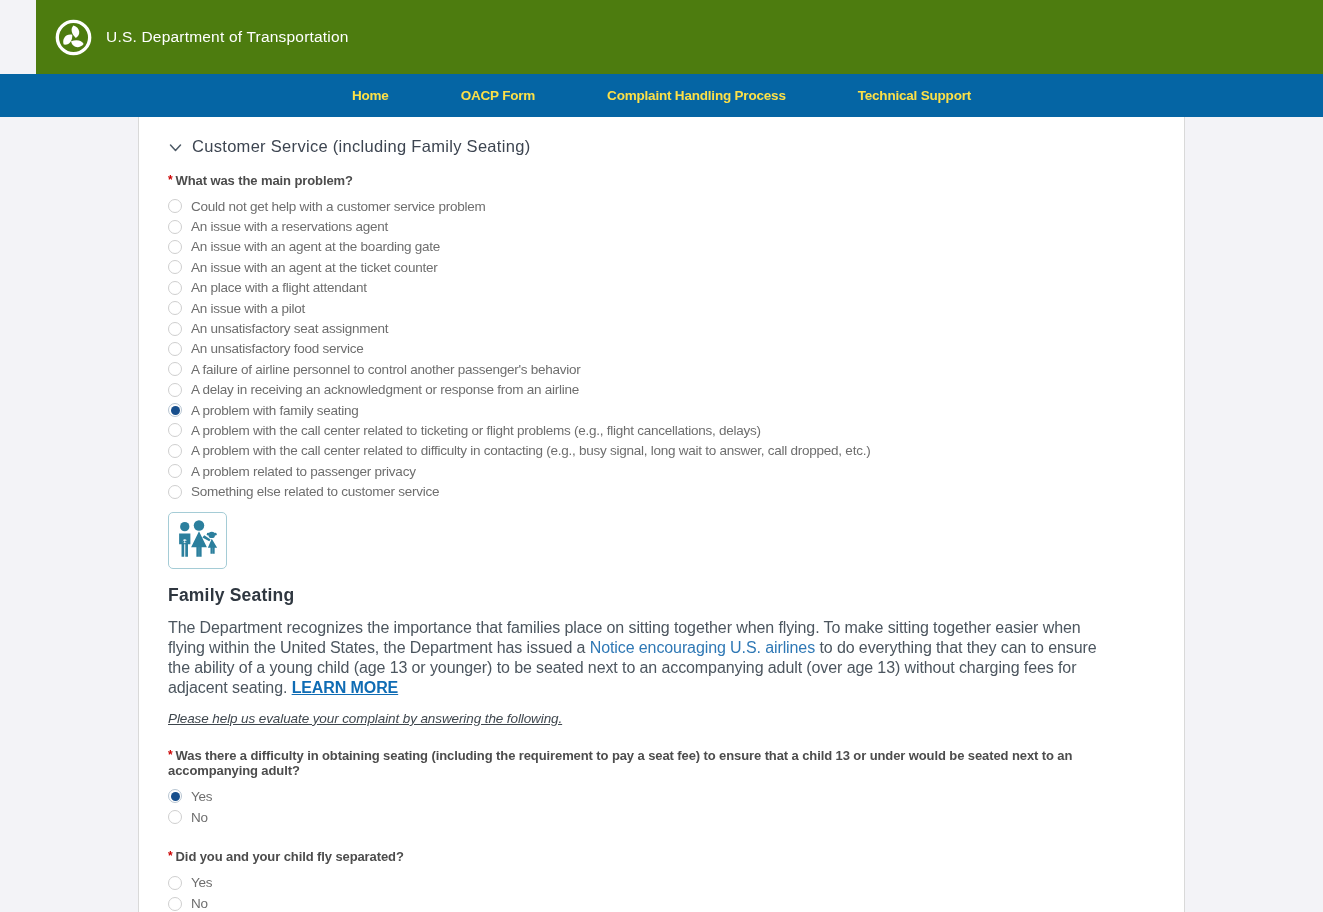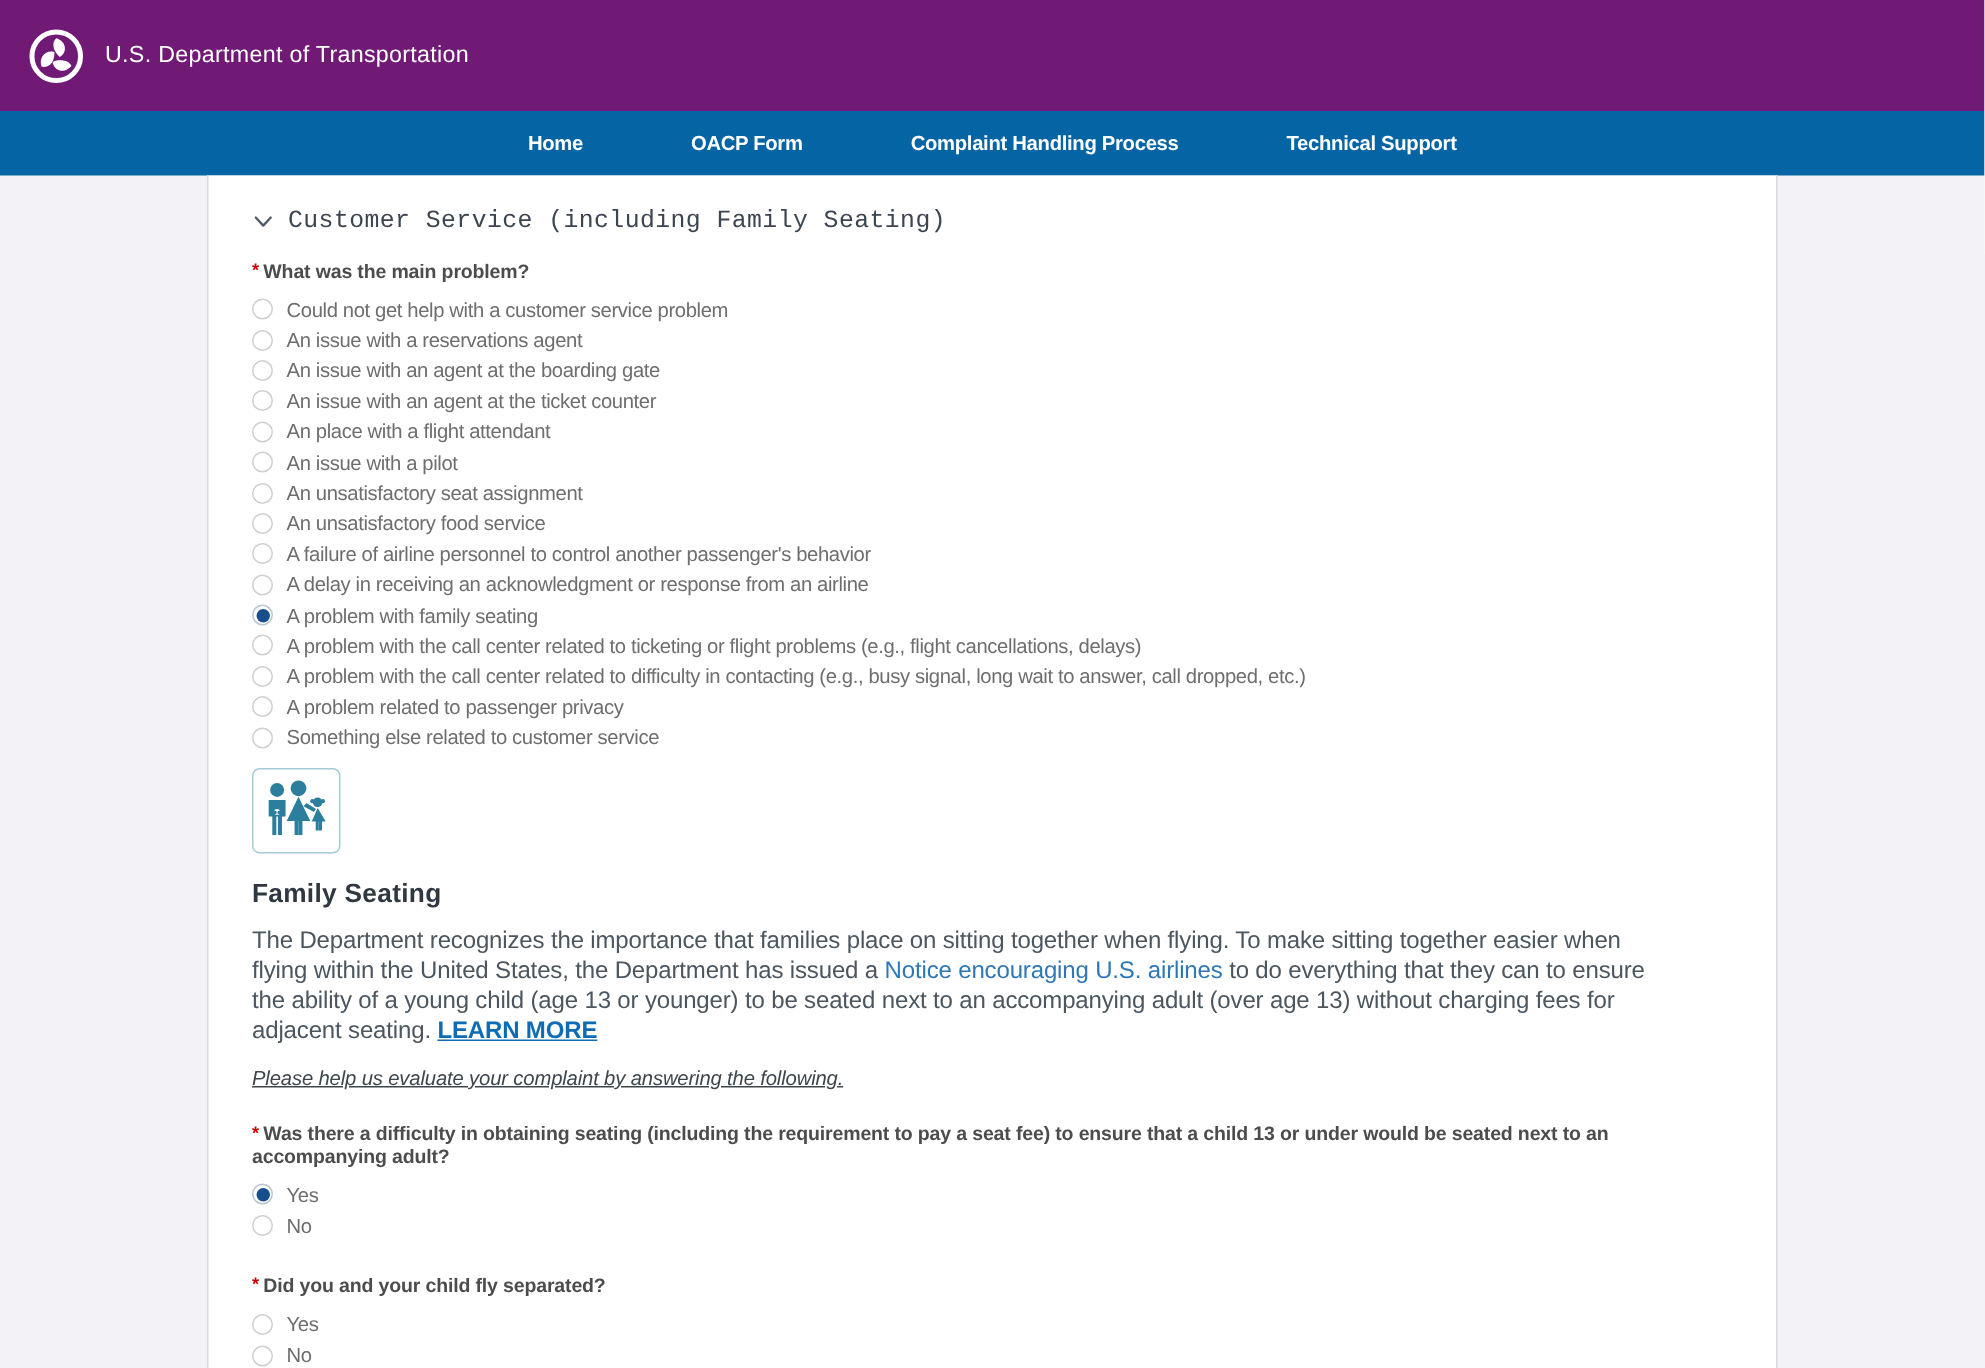--- a/index.html
+++ b/index.html
@@ -6,7 +6,7 @@
   html,body { background:#f3f3f7; font-family:"Liberation Sans", sans-serif; }
 
   
-  .header { background:#701a75; height:74px; display:flex; align-items:center; padding-left:19px; }
+  .header { background:#4d7c0f; height:74px; display:flex; align-items:center; padding-left:19px;margin-left:36px; }
   .logo { width:37px; height:37px; flex:none; }
   .brand-title { color:#ffffff; font-size:15.5px; margin-left:14px; letter-spacing:.2px; }
 

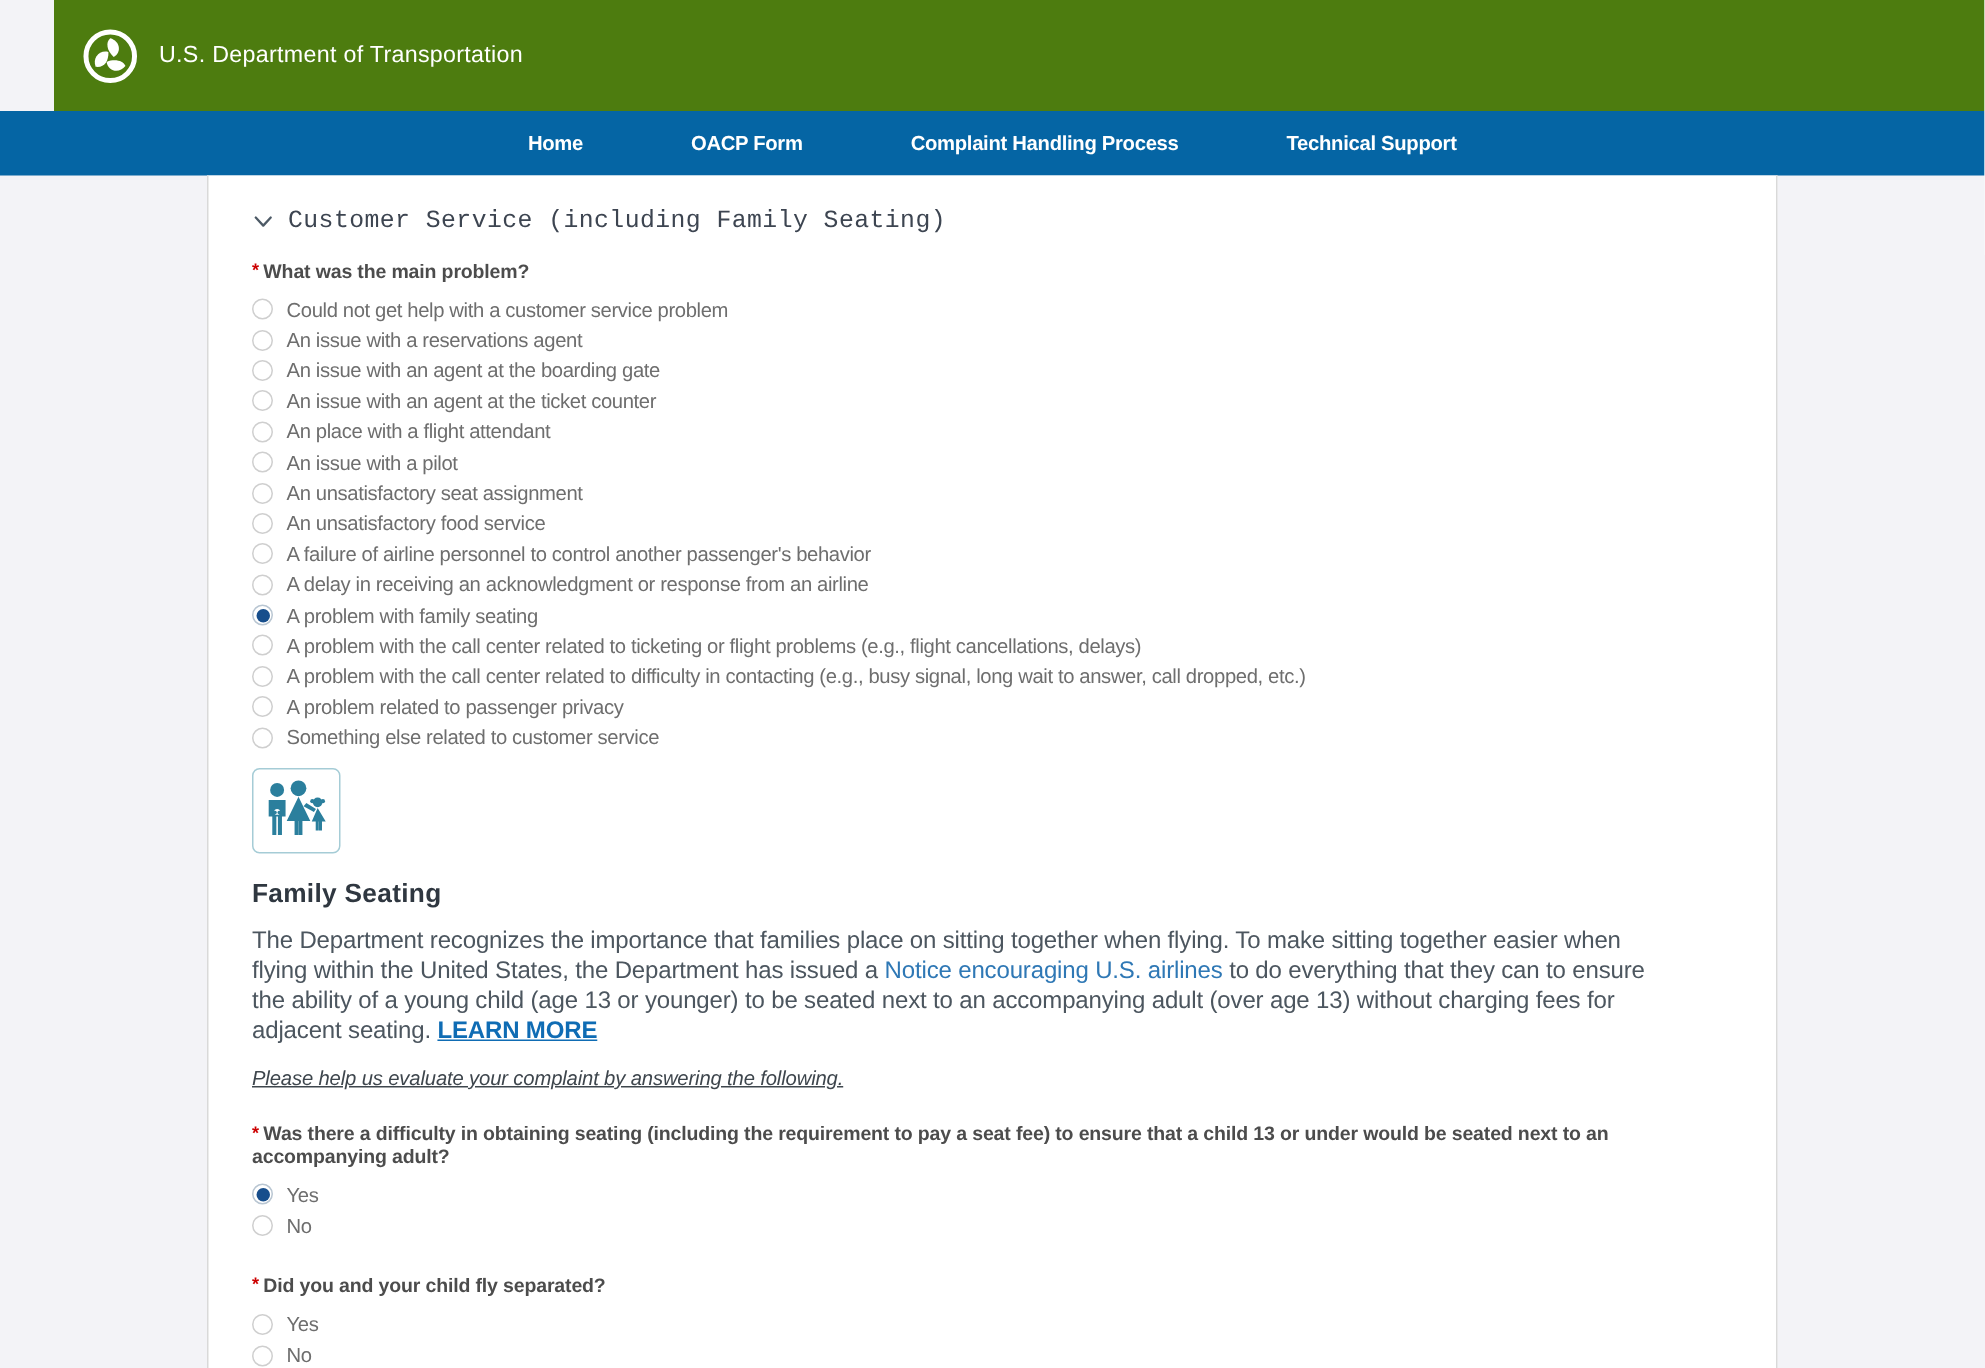--- a/index.html
+++ b/index.html
@@ -13,7 +13,7 @@
   
   .nav { background:#0565a4; height:43px; }
   .nav-inner { width:1047px; margin:0 auto; height:100%; display:flex; justify-content:center; align-items:center; gap:72px; }
-  .nav-item { color:#ffffff; font-size:13.5px; font-weight:600; letter-spacing:-0.2px; cursor:pointer; white-space:nowrap; }
+  .nav-item { color:#fde047; font-size:13.5px; font-weight:600; letter-spacing:-0.2px; cursor:pointer; white-space:nowrap; }
 
   
   .card { width:1047px; margin:0 auto; background:#ffffff; border-left:1px solid #d9d9d9; border-right:1px solid #d9d9d9; min-height:795px; padding:20px 78px 20px 29px; }

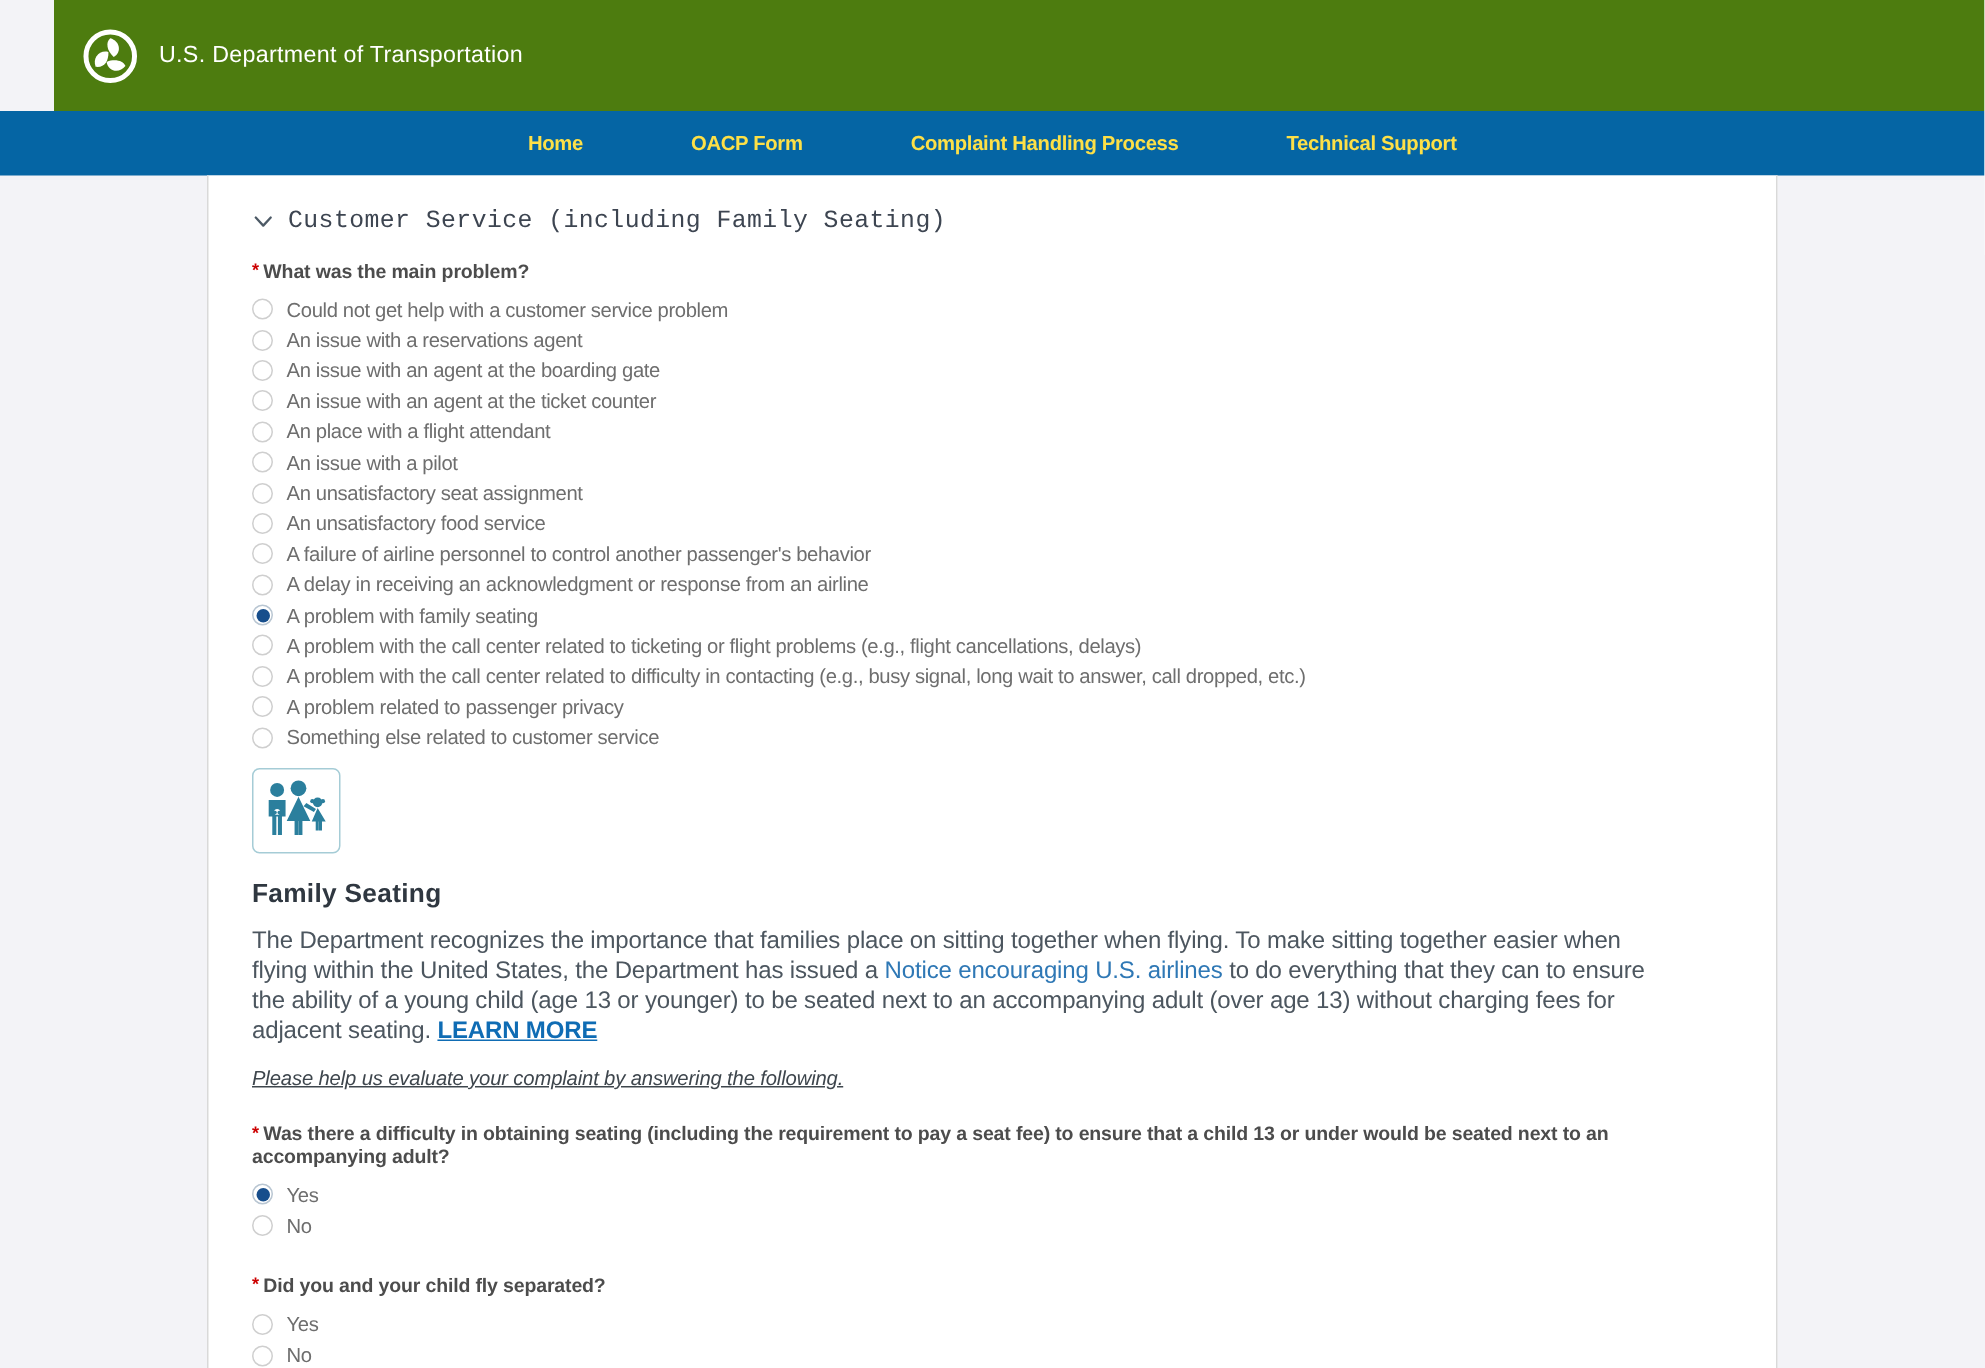--- a/index.html
+++ b/index.html
@@ -18,7 +18,7 @@
   
   .card { width:1047px; margin:0 auto; background:#ffffff; border-left:1px solid #d9d9d9; border-right:1px solid #d9d9d9; min-height:795px; padding:20px 78px 20px 29px; }
 
-  .section-header { display:flex; align-items:center; gap:9px;font-family:Liberation Mono, monospace; }
+  .section-header { display:flex; align-items:center; gap:9px; }
   .chev { width:15px; height:15px; flex:none; margin-top:2px; }
   .section-title { font-size:16.5px; color:#3d4551; letter-spacing:.3px; }
 

